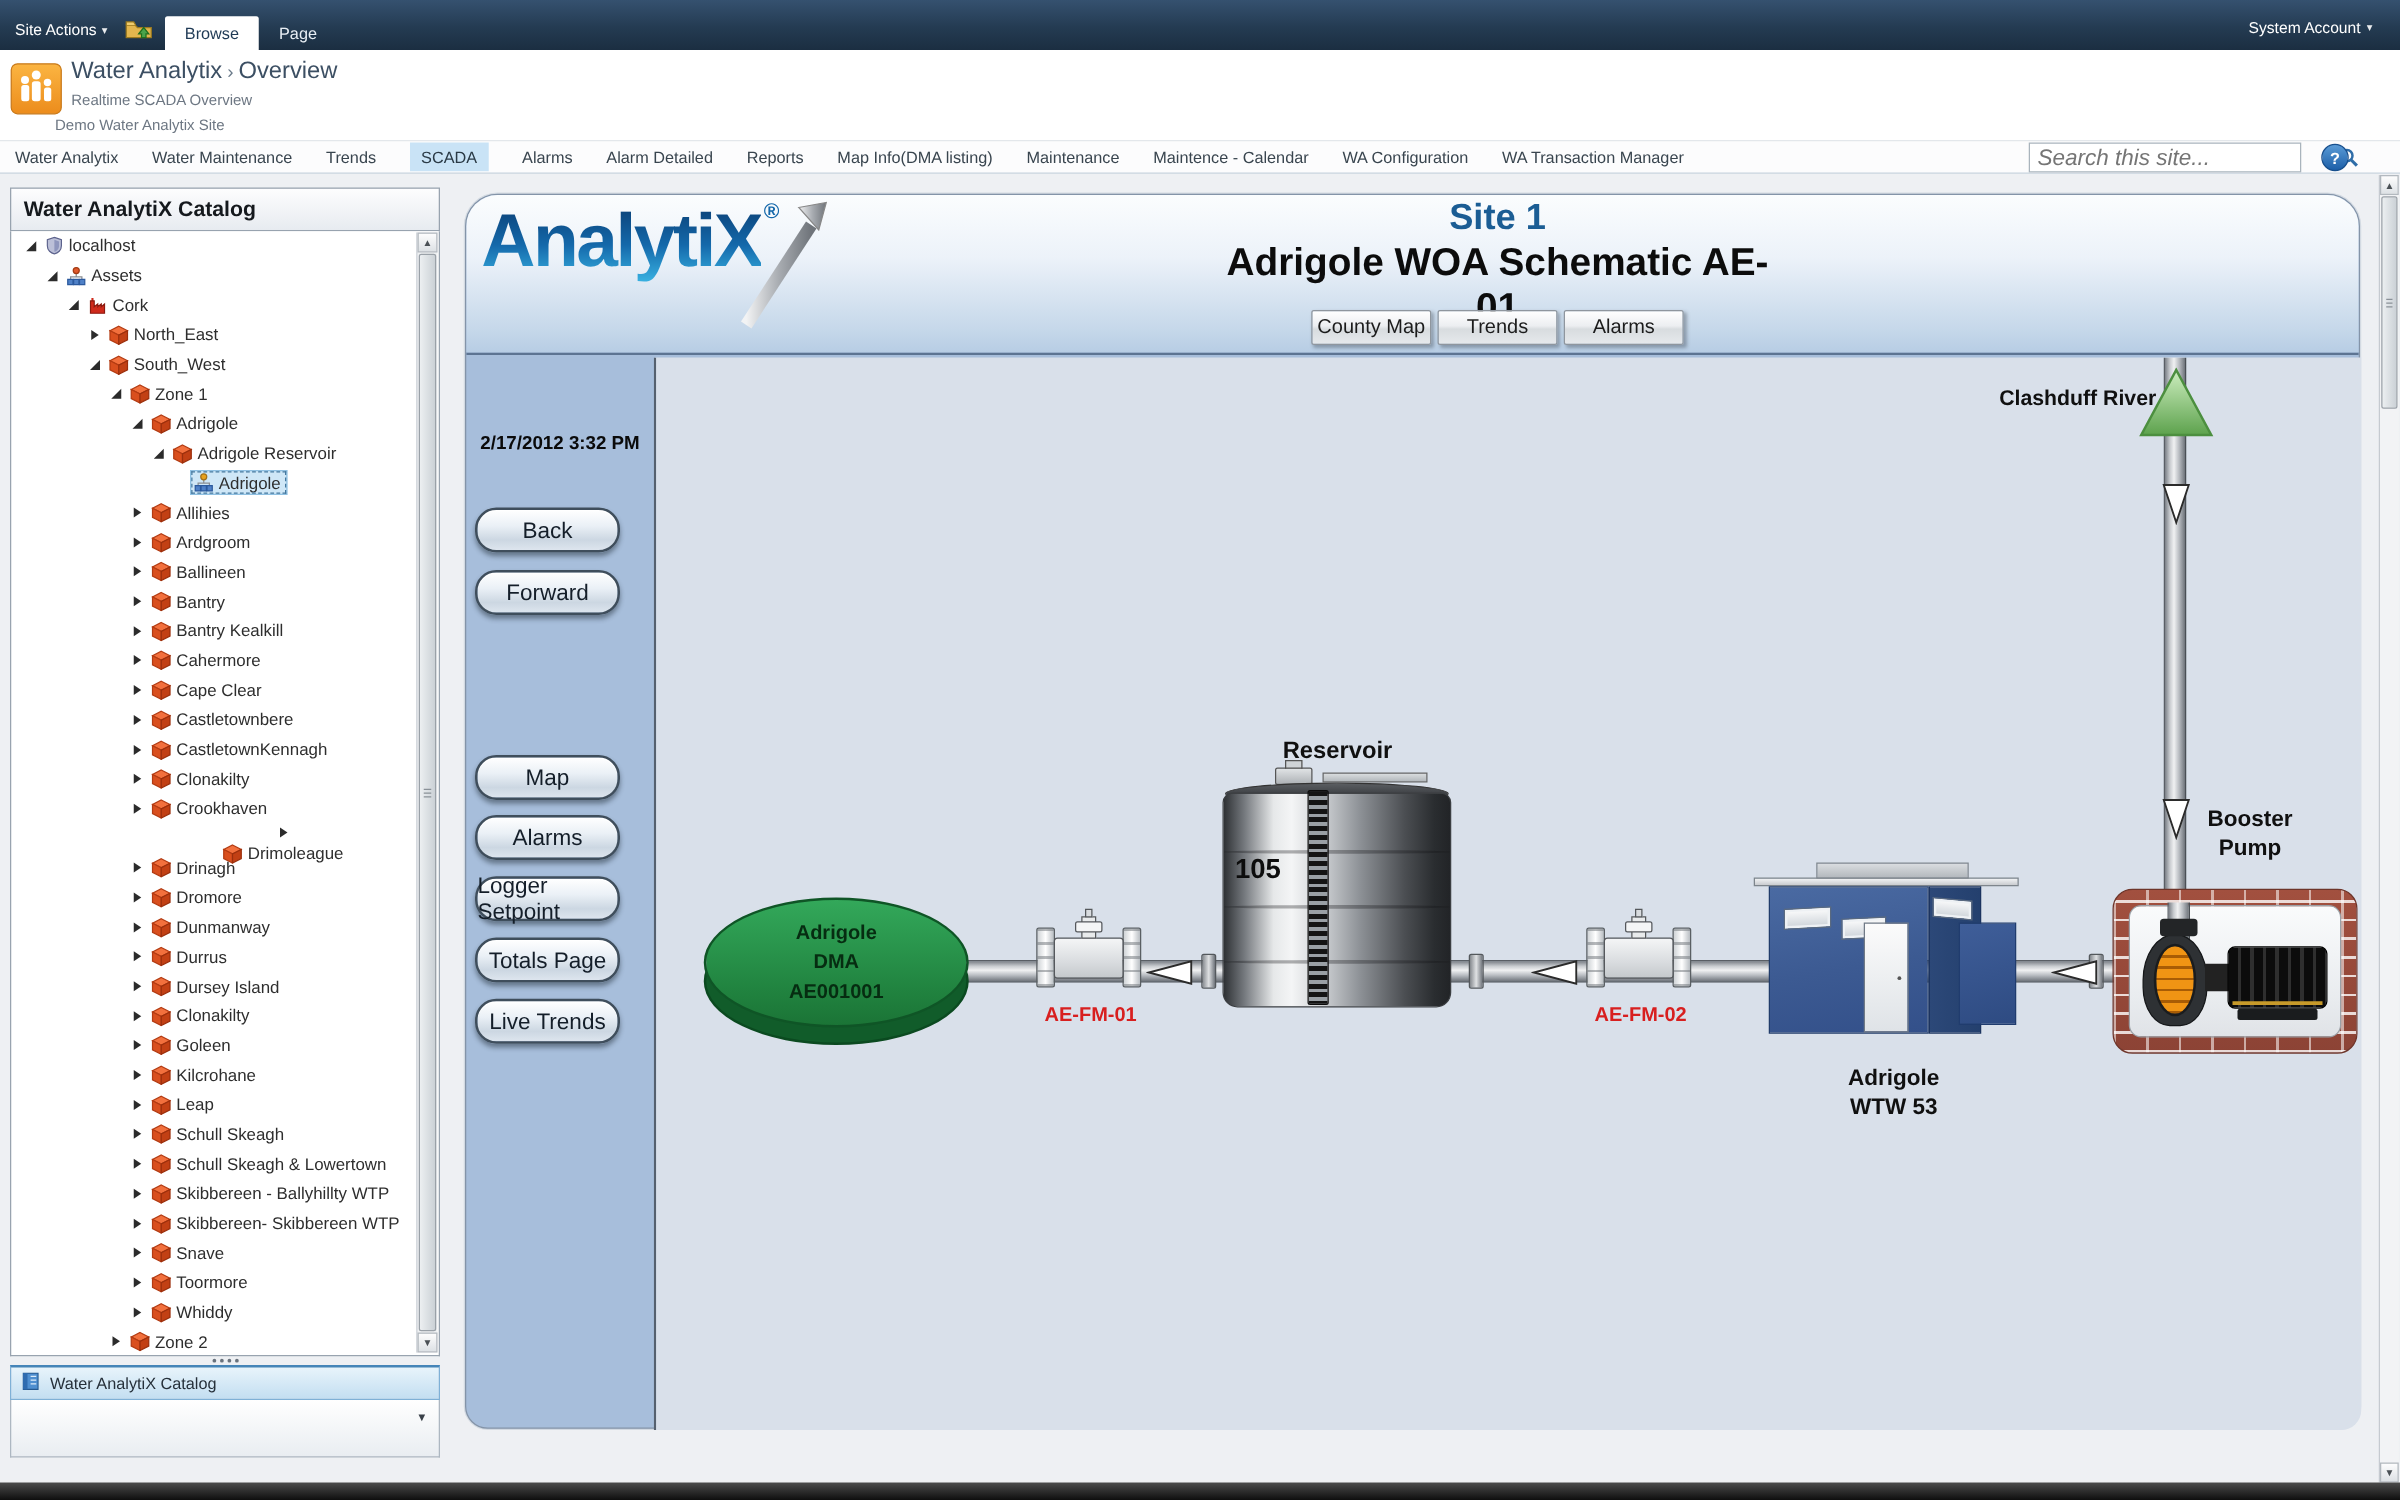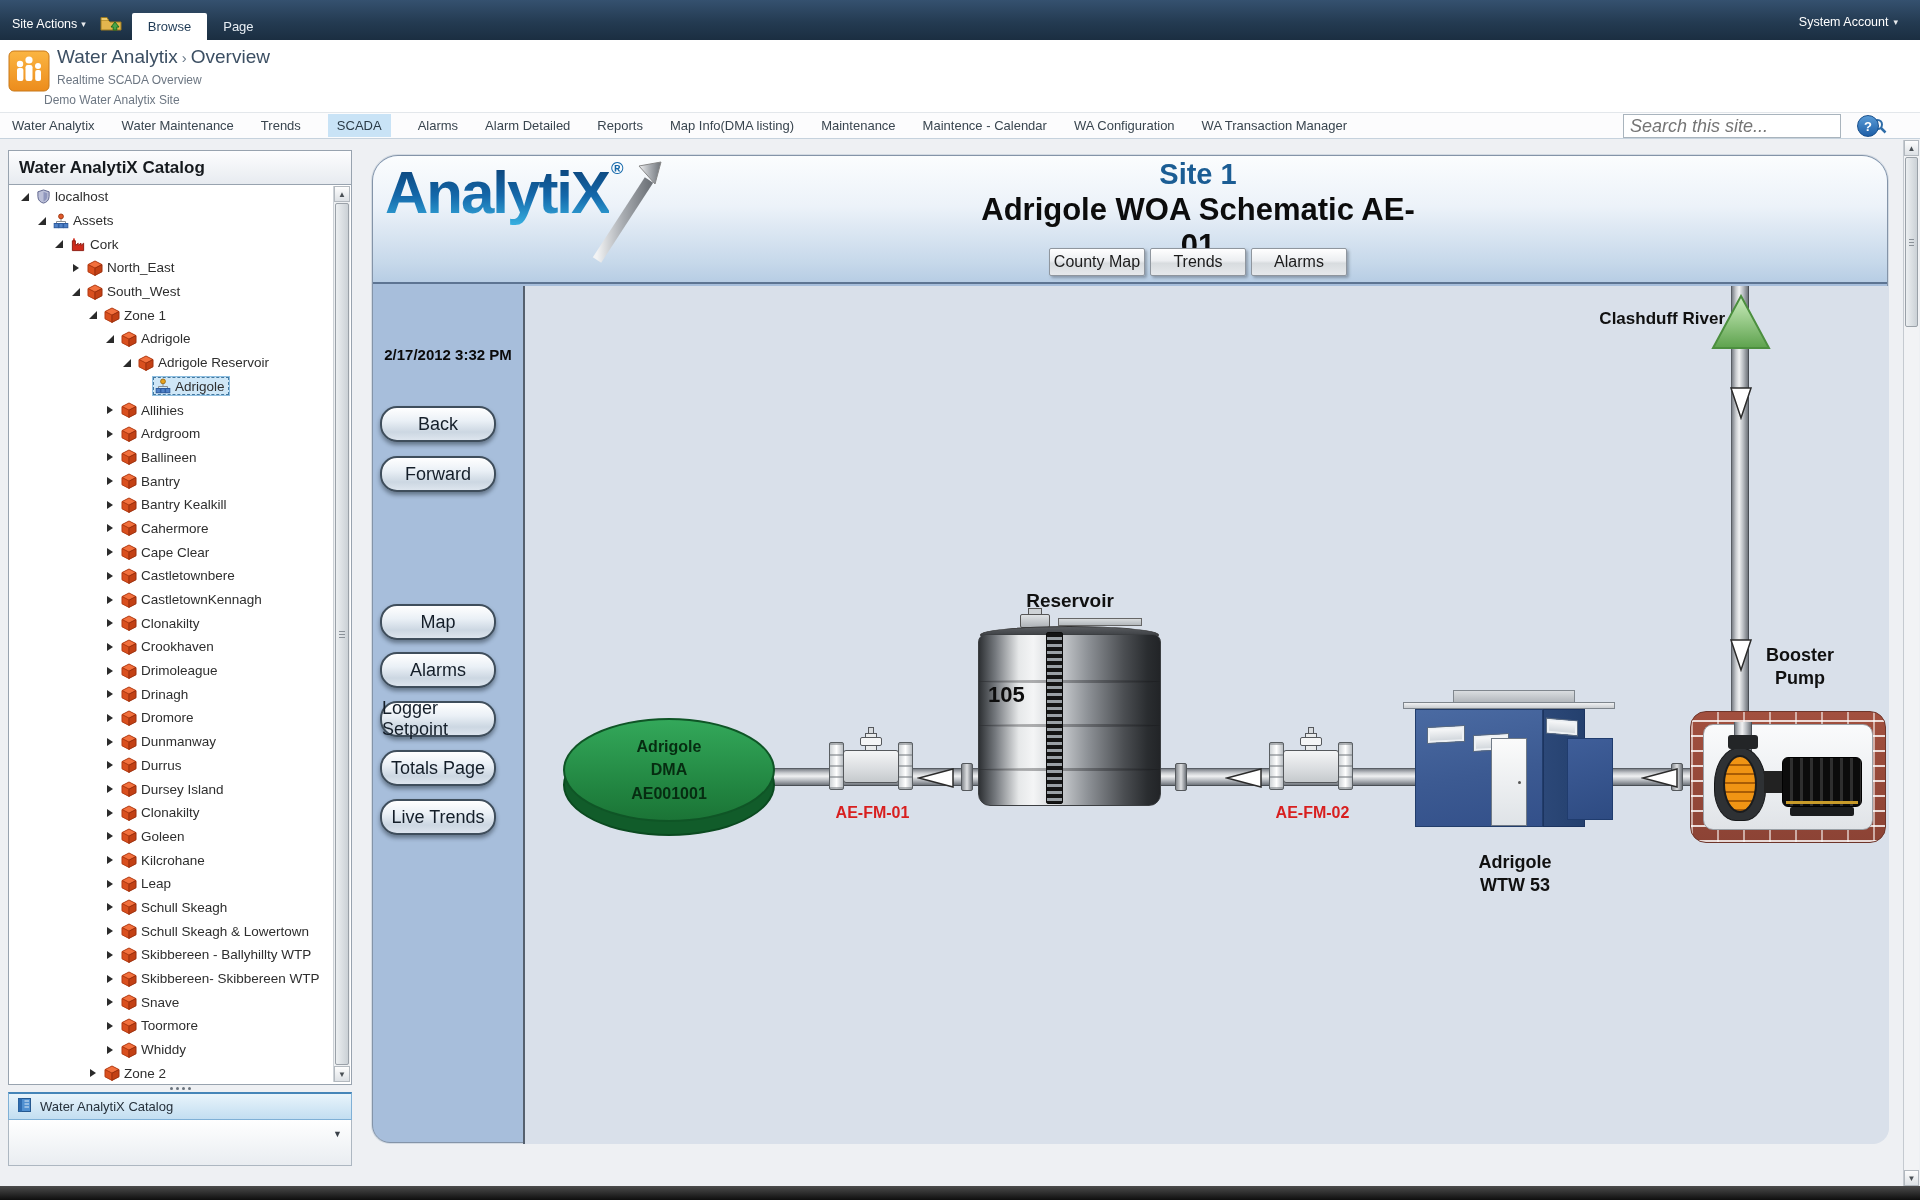--- a/index.html
+++ b/index.html
@@ -473,7 +473,7 @@
           <span class="tlabel">Crookhaven</span>
         </span>
       </div>
-      <div class="trow" style="padding-left: 95px;">
+      <div class="trow" style="padding-left: 95px; flex-direction: column;">
         <span class="exp closed"></span>
         <span class="nodebox">
           <span class="ticon">

